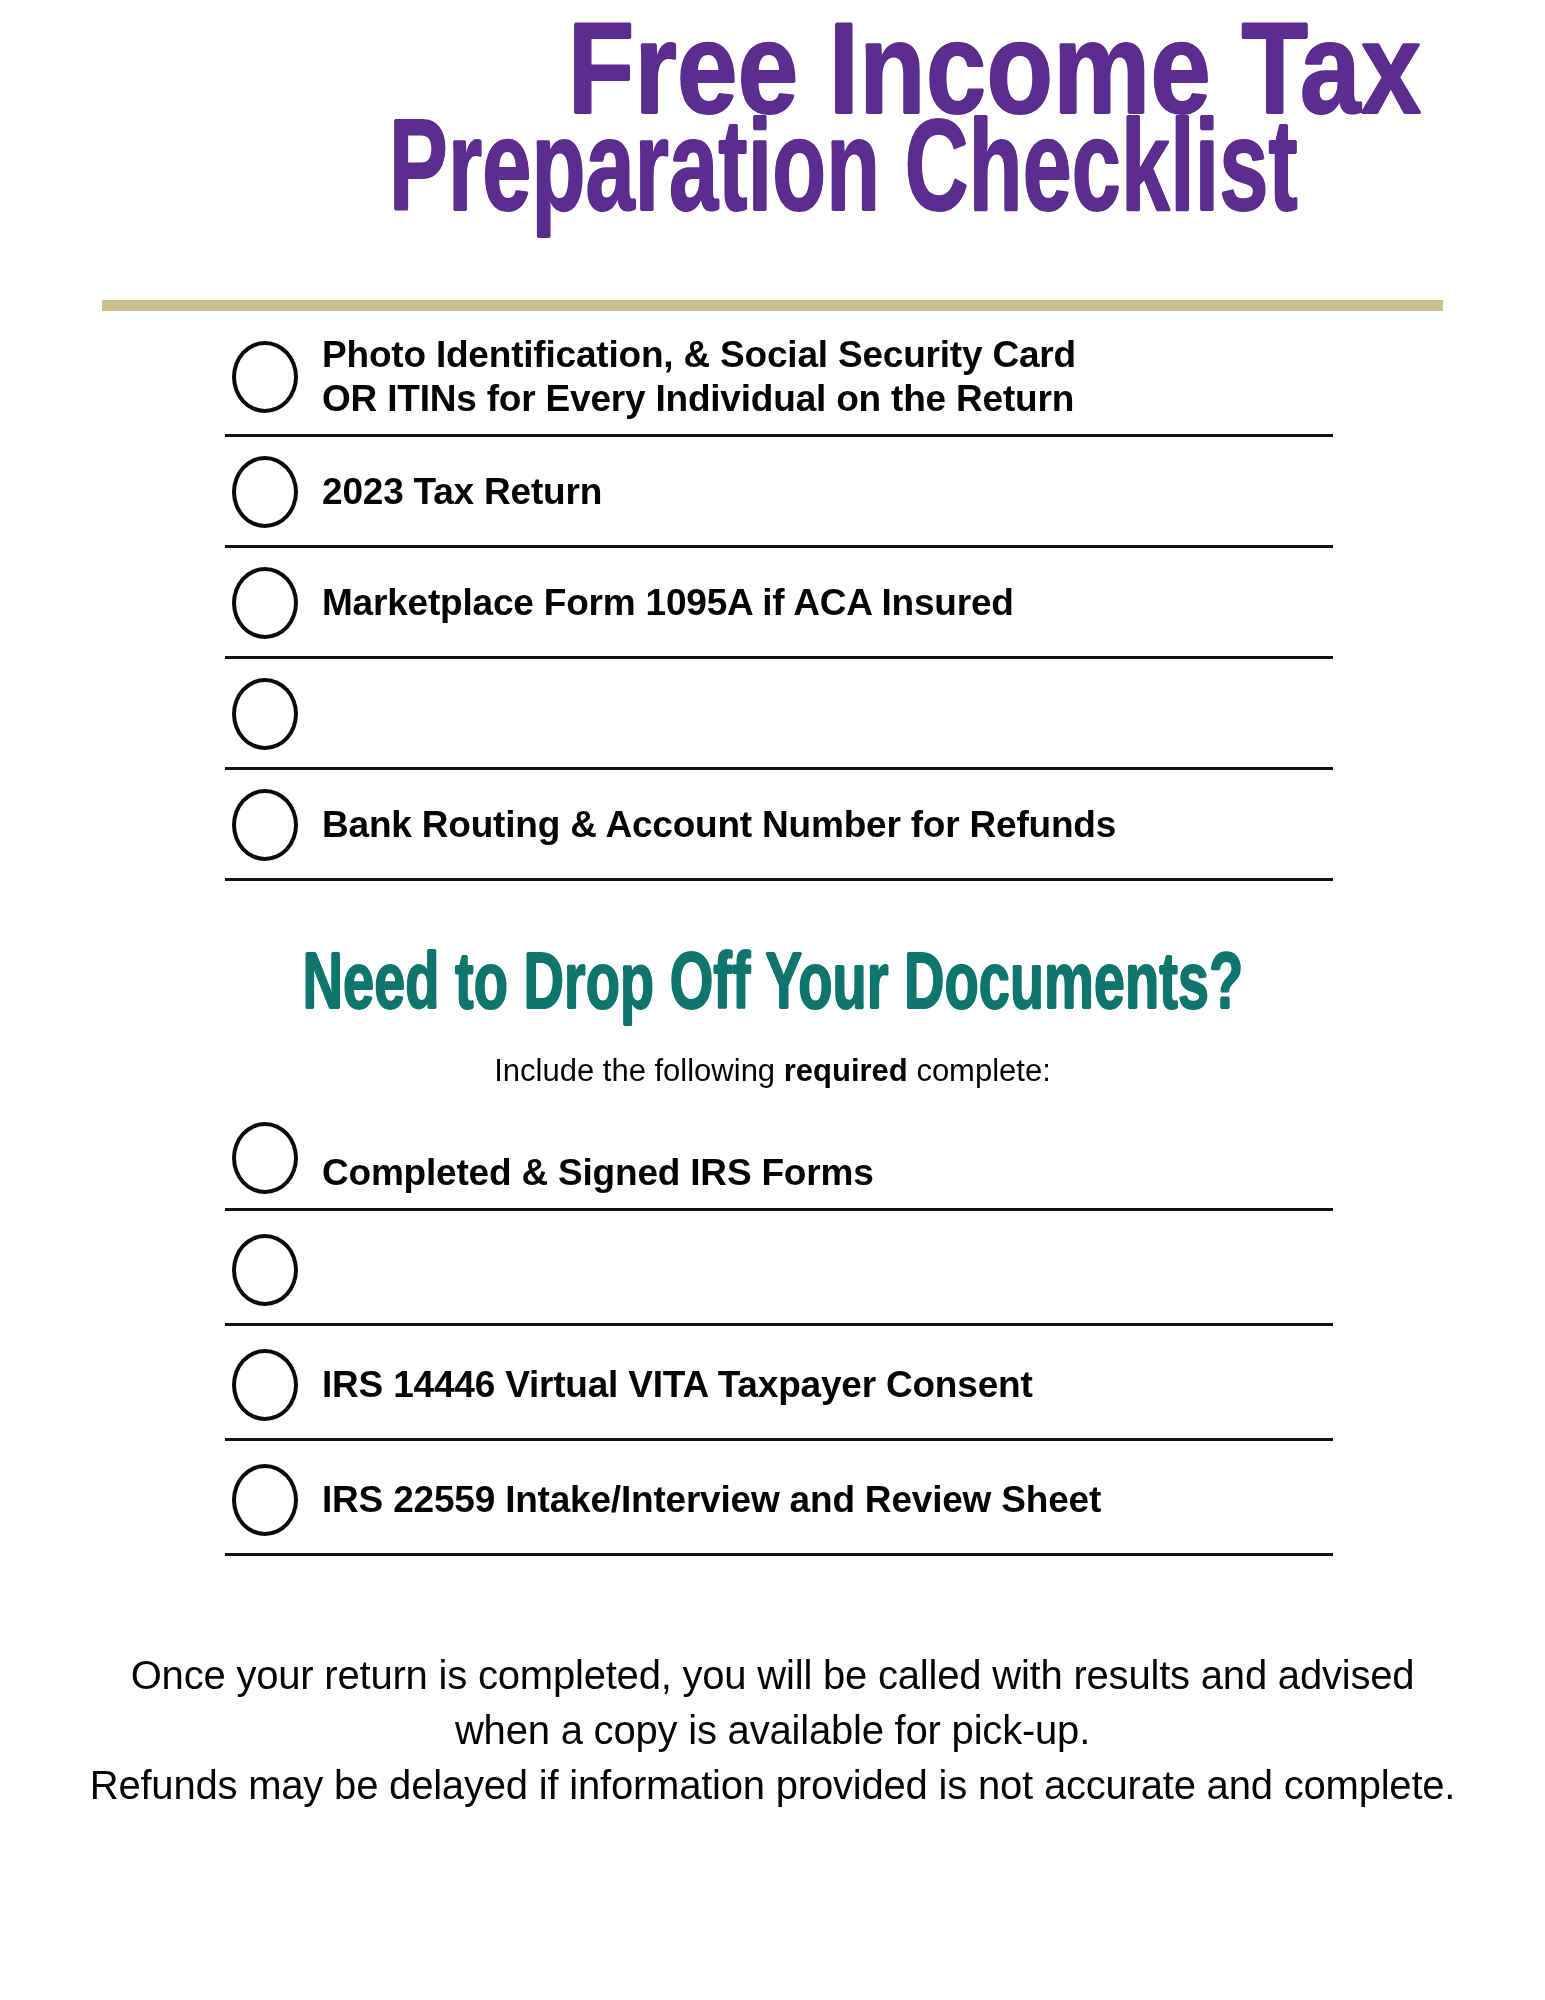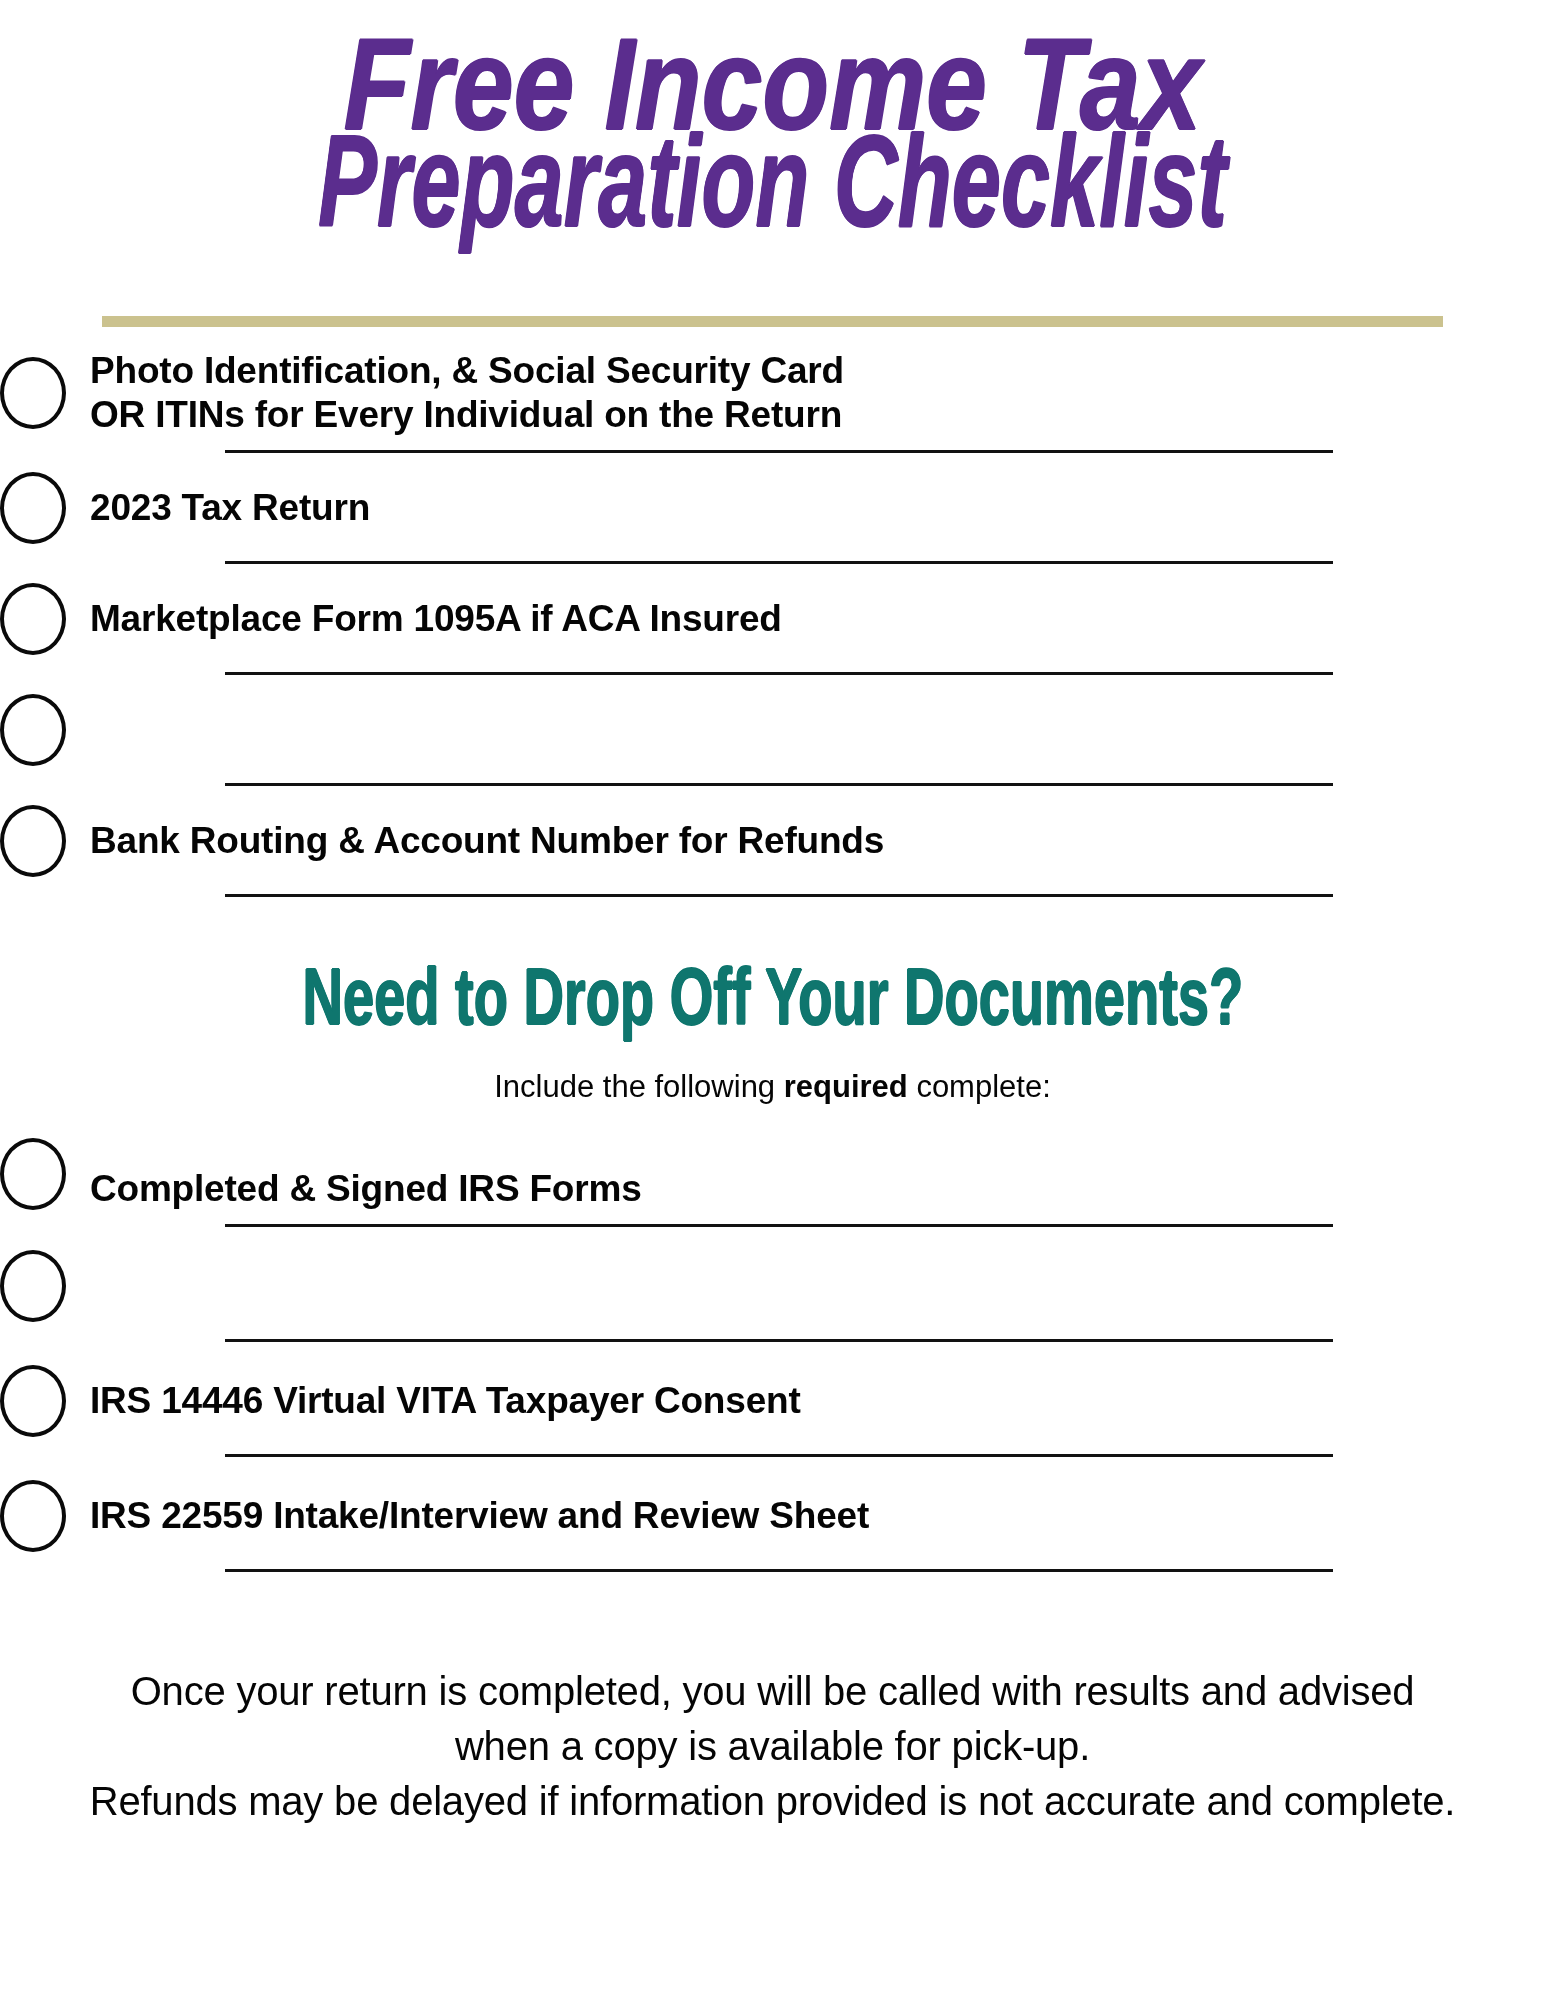--- a/index.html
+++ b/index.html
@@ -14,7 +14,7 @@
   }
 
   
-  .title { padding-top:36px; text-align:center; color:#5b2d8e;font-style:italic; }
+  .title { padding-top:20px; text-align:right; color:#5b2d8e; }
   .title-line {
     display:block;
     font-size:130px;

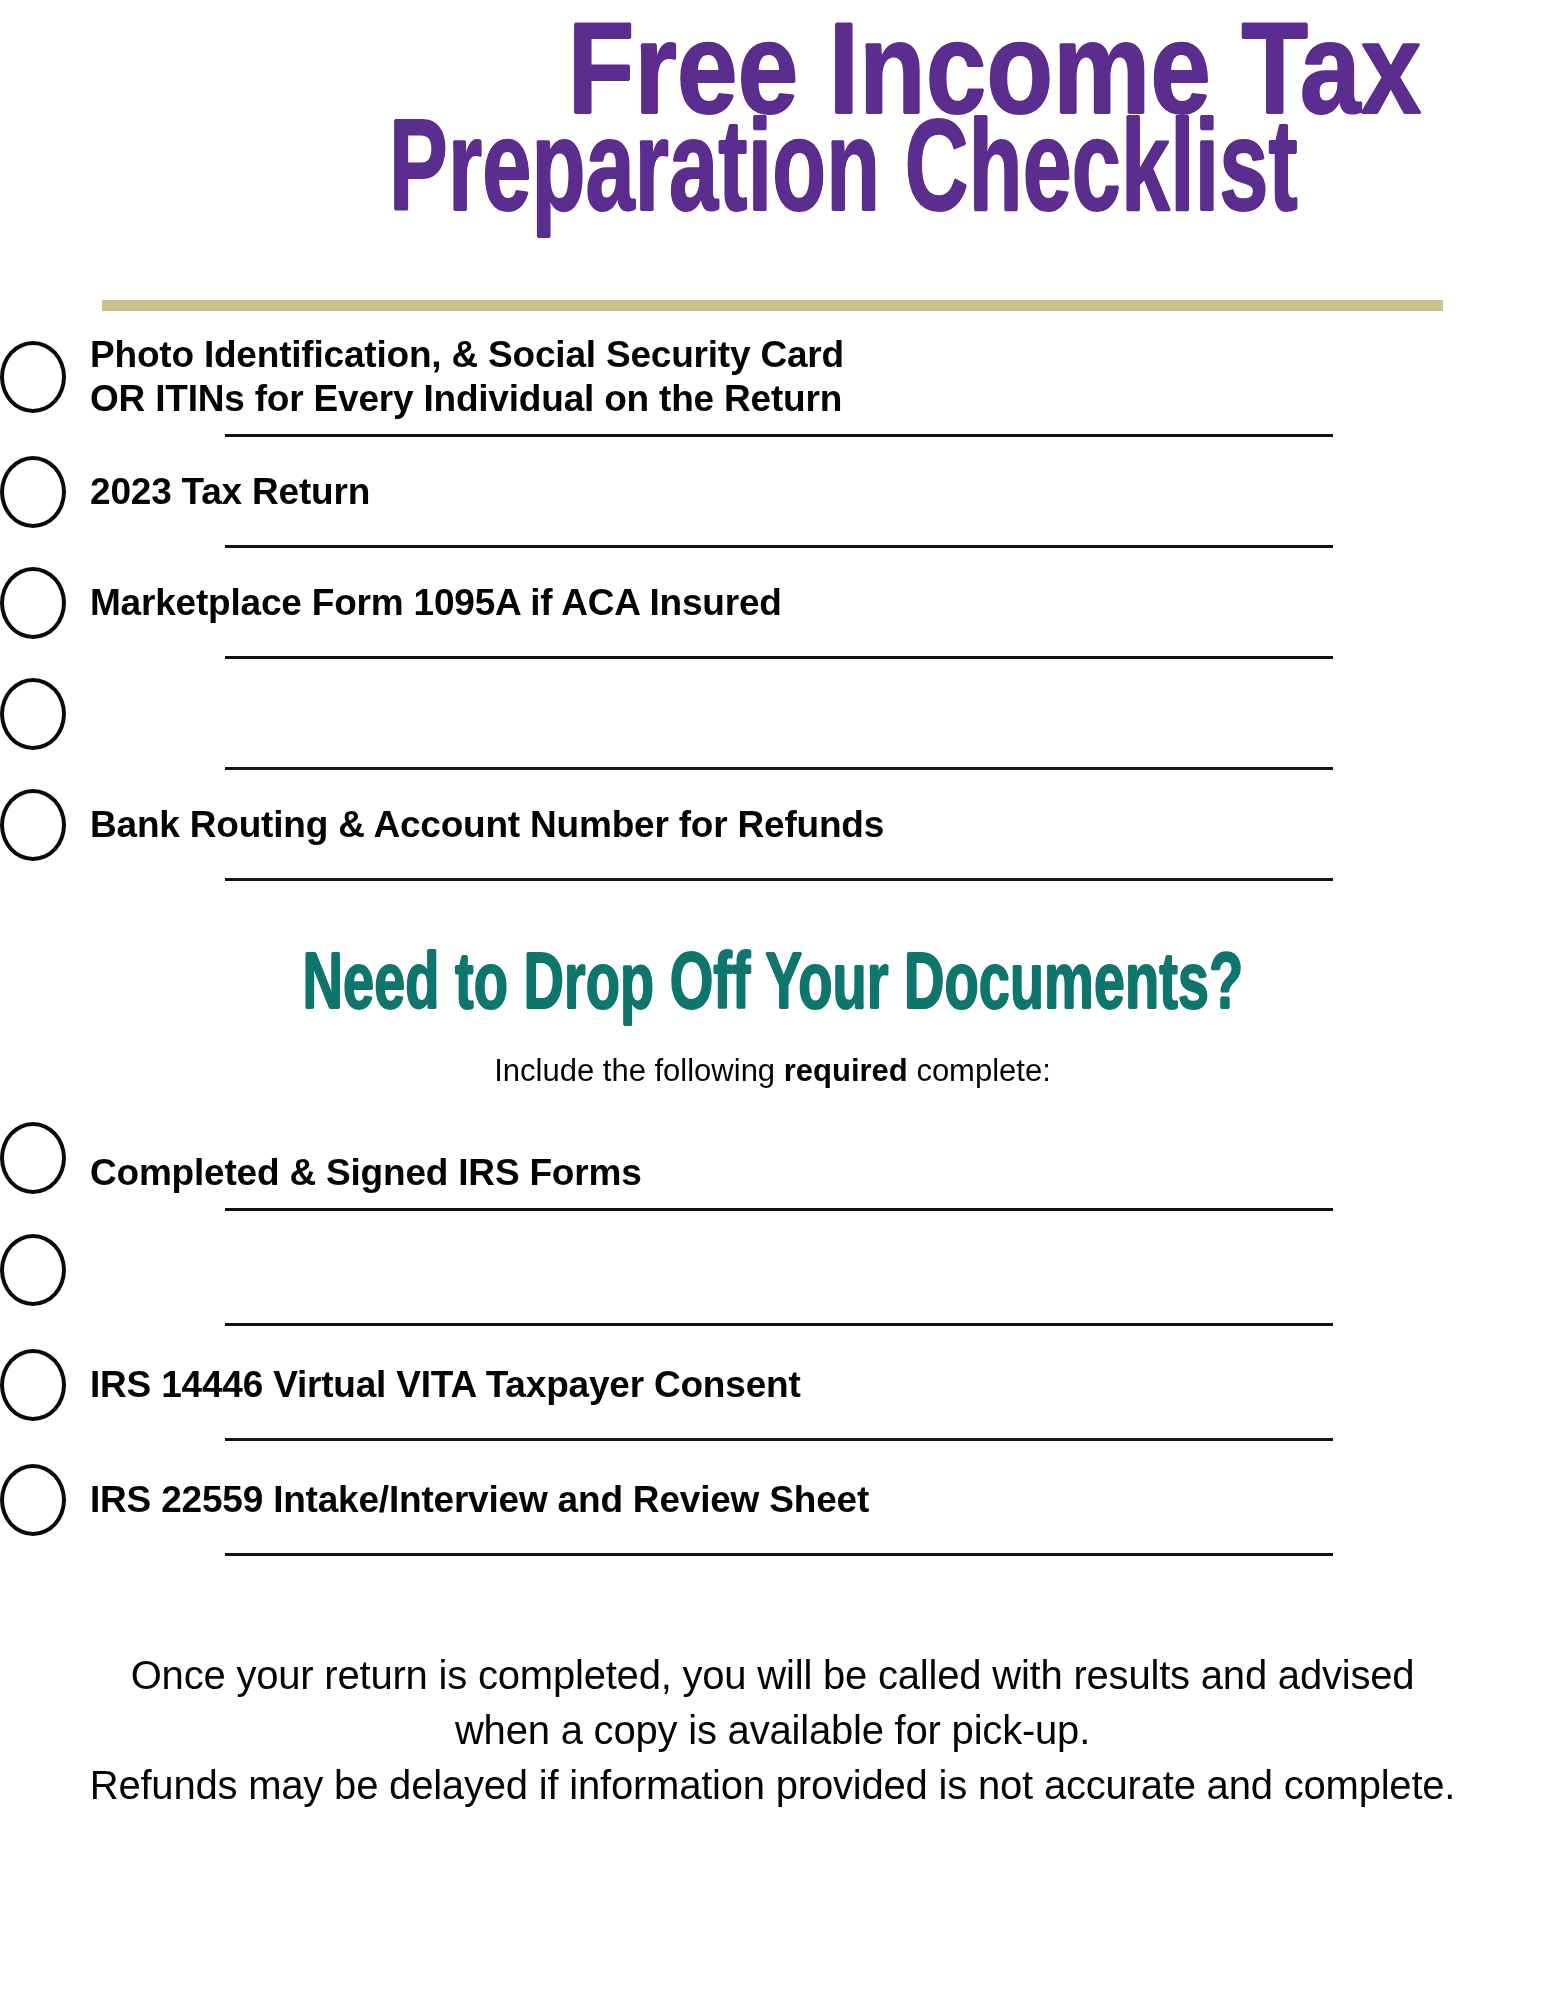--- a/index.html
+++ b/index.html
@@ -33,7 +33,7 @@
   .list { }
   .check-item {
     display:flex; align-items:center; gap:24px;
-    margin-top:8px; min-height:78px;
+    padding-left:232px; margin-top:8px; min-height:78px;
   }
   #list1 .check-item:first-child { margin-top:22px; }
   #list2 .check-item:first-child { margin-top:24px;align-items:flex-end; }

